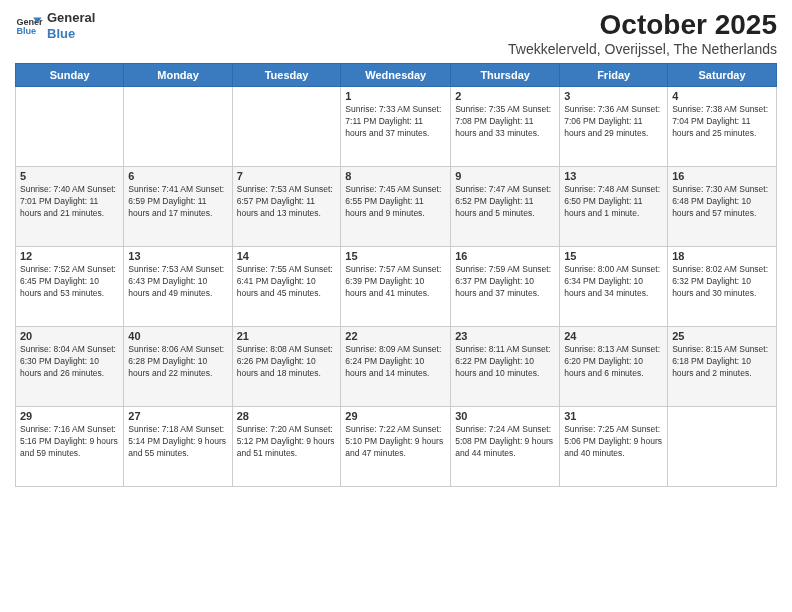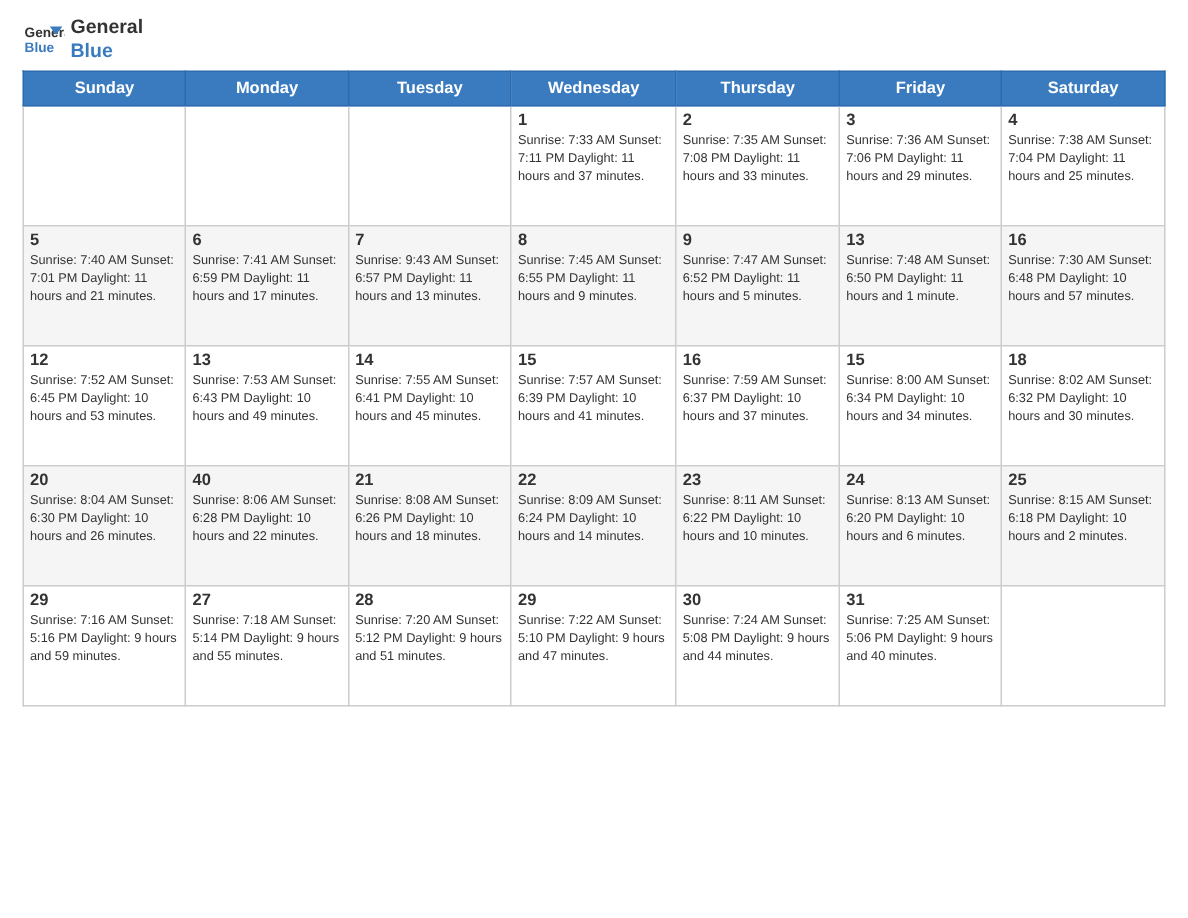--- a/index.html
+++ b/index.html
@@ -104,6 +104,7 @@
       </div>
     </div>
     <div class="title-block">
+      <h1>October 2025</h1>
     </div>
   </div>
 

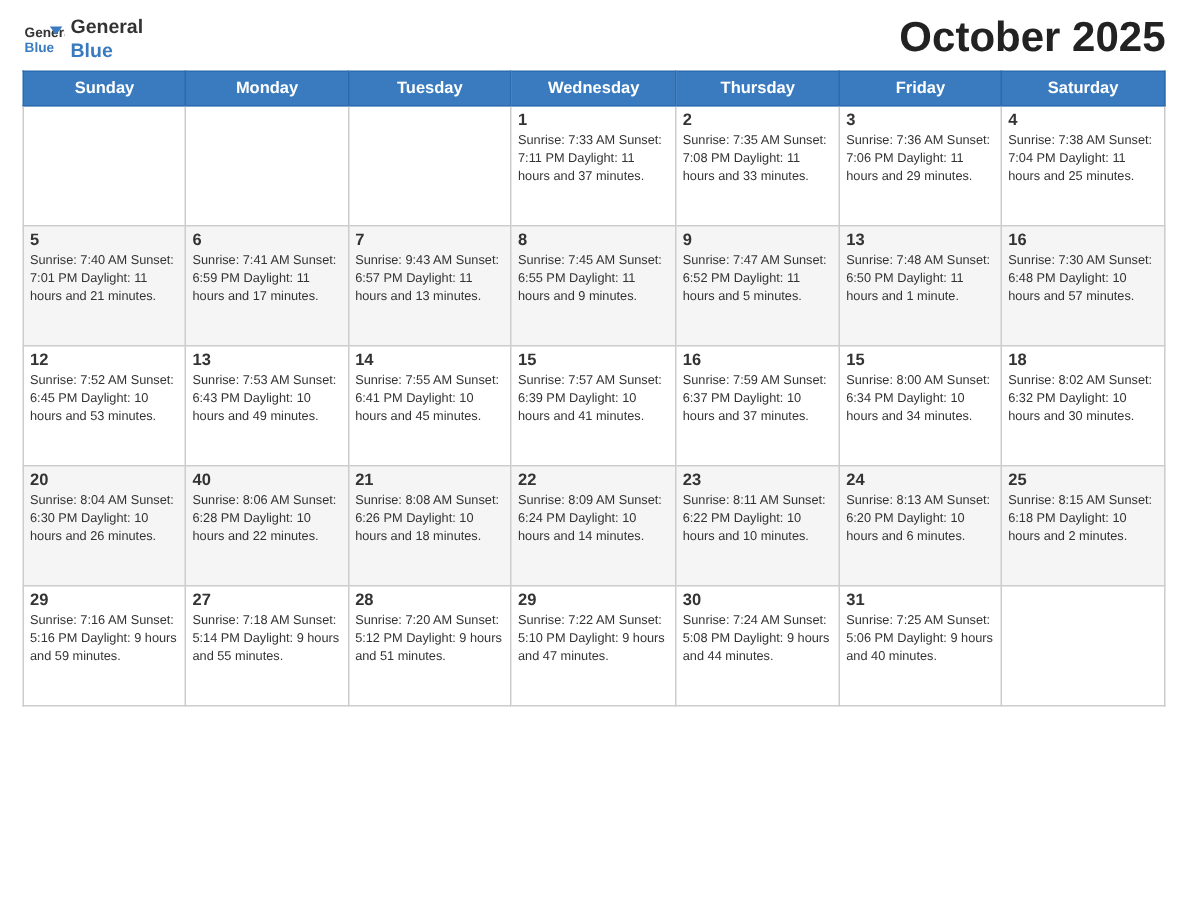--- a/index.html
+++ b/index.html
@@ -105,6 +105,7 @@
     </div>
     <div class="title-block">
       <h1>October 2025</h1>
+      <h2>Twekkelerveld, Overijssel, The Netherlands</h2>
     </div>
   </div>
 

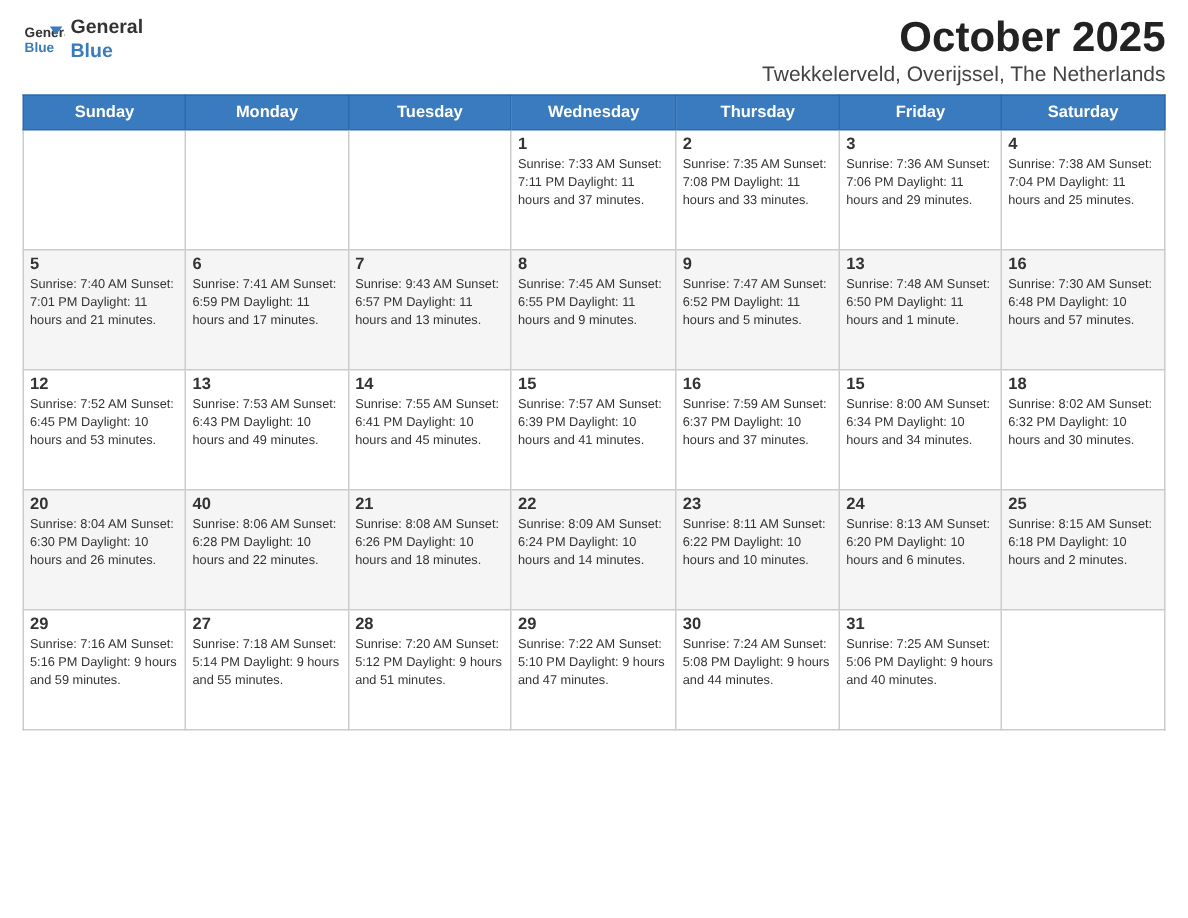--- a/index.html
+++ b/index.html
@@ -172,7 +172,7 @@
           </td>
           <td>
             <span class="day-number">7</span>
-            <div class="day-info">Sunrise: 9:43 AM
+            <div class="day-info">Sunrise: 7:53 AM
 Sunset: 6:57 PM
 Daylight: 11 hours
 and 13 minutes.</div>

